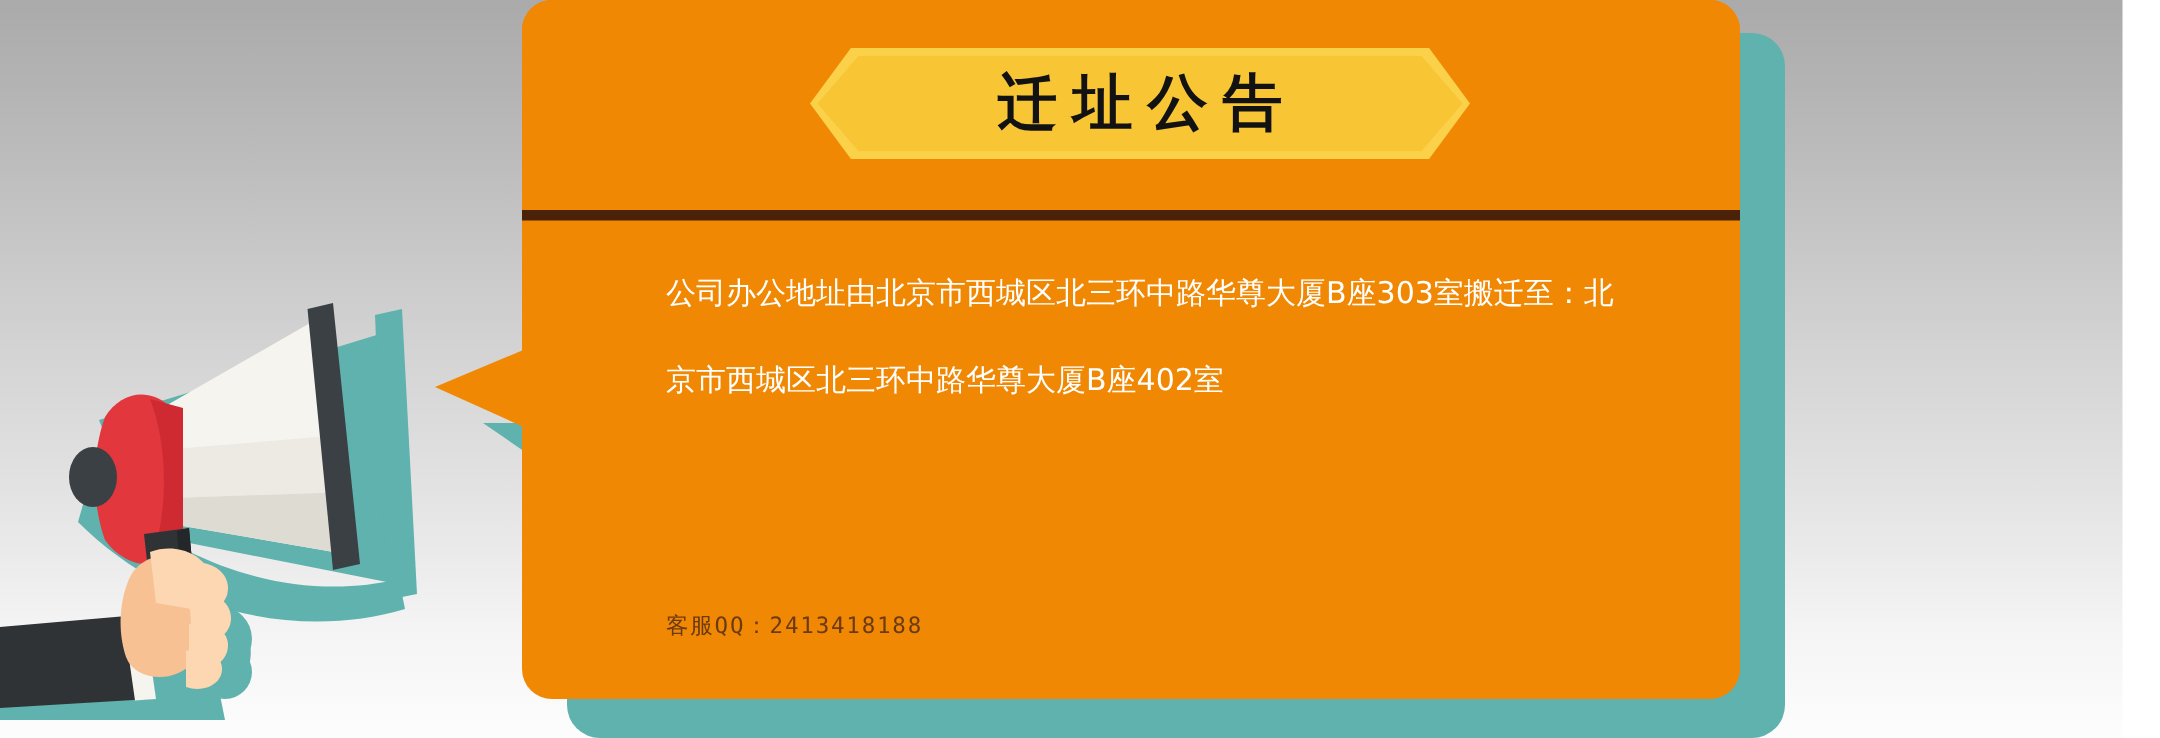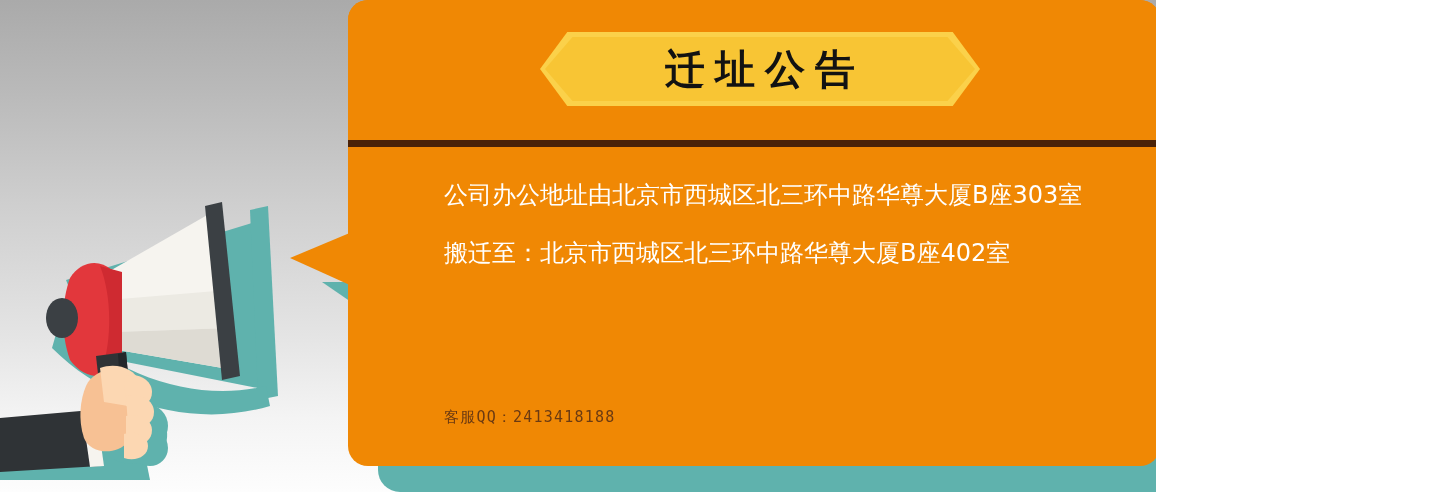--- a/index.html
+++ b/index.html
@@ -15,10 +15,11 @@
 
   #stage {
     position: relative;
-    width: 1156px;
+    width: 1384px;
     height: 492px;
     background: linear-gradient(to bottom, #aaaaaa 0%, #b9b9b9 18%, #cfcfcf 42%, #e4e4e4 68%, #f4f4f4 85%, #fdfdfd 100%);
     overflow: hidden;
+    padding-left: 31px;
   }
 
   

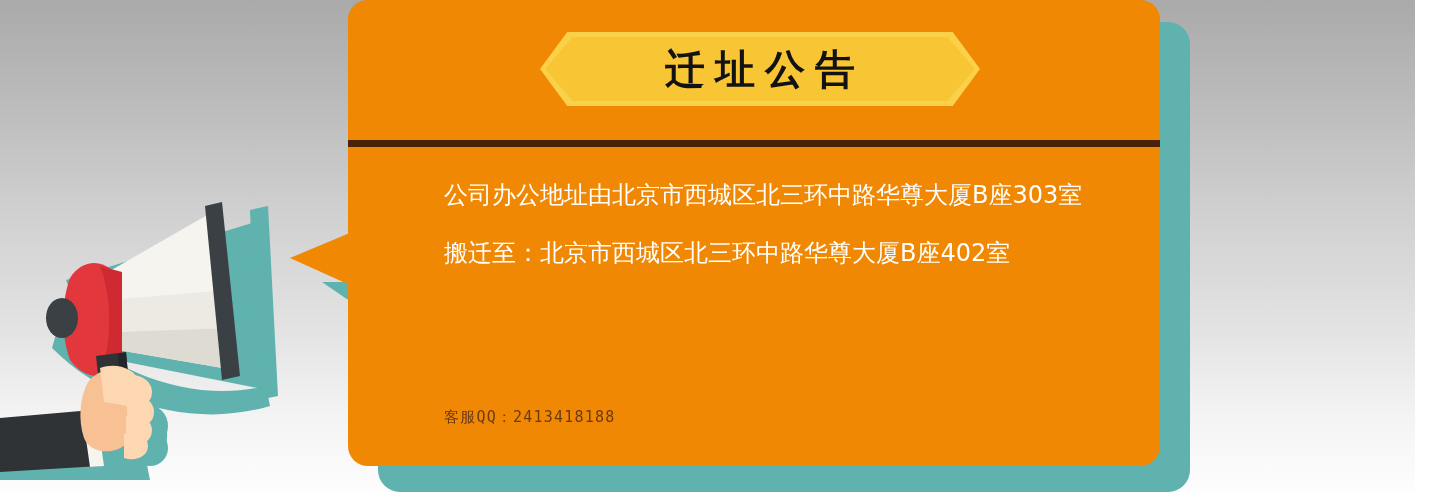--- a/index.html
+++ b/index.html
@@ -133,7 +133,7 @@
     top: 166px;
     width: 644px;
     color: #ffffff;
-    font-size: 24px;
+    font-size: 20px;
     line-height: 58px;
     font-family: "DejaVu Sans", "Liberation Sans", sans-serif;
     letter-spacing: 0px;

